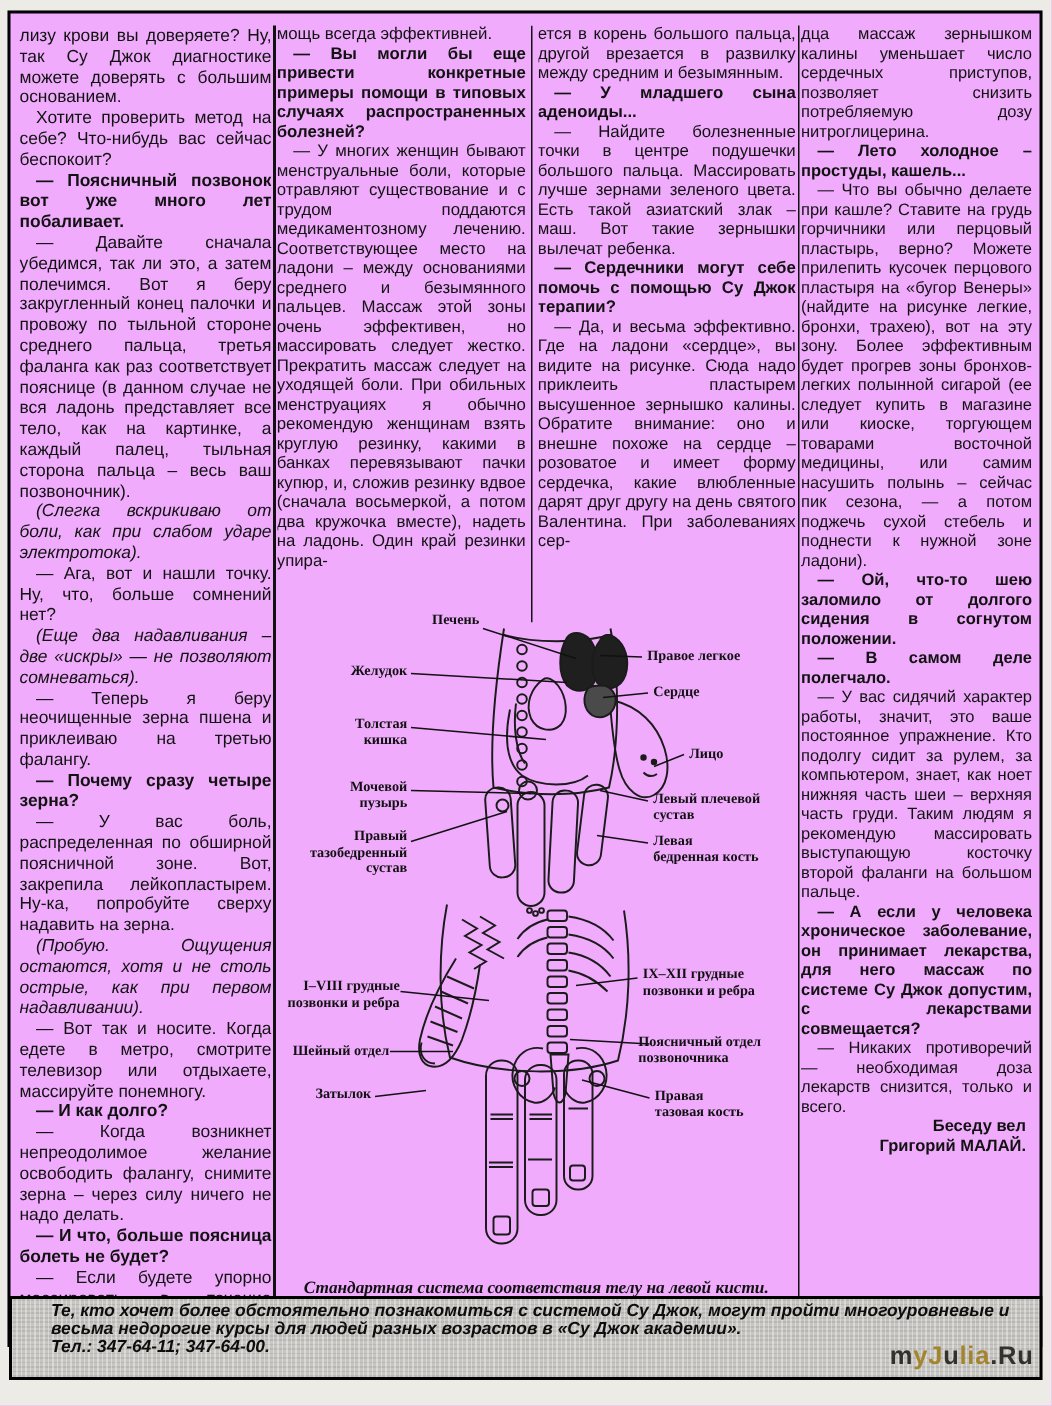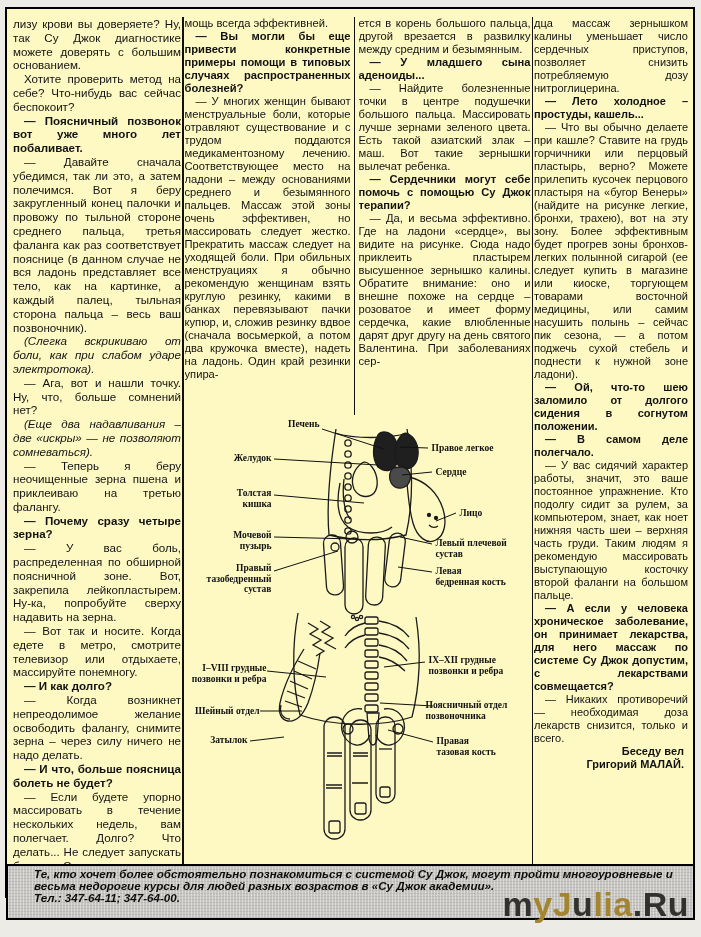--- a/index.html
+++ b/index.html
@@ -13,7 +13,7 @@
   }
   .frame {
     position:absolute; top:7px; left:5px; width:690px; height:891px;
-    border:2.5px solid #000; background:#fef9c3;
+    border:2.5px solid #000; background:#f0abfc;
     padding:8px 5px 4px 6px;
     display:flex; justify-content:space-between;
   }

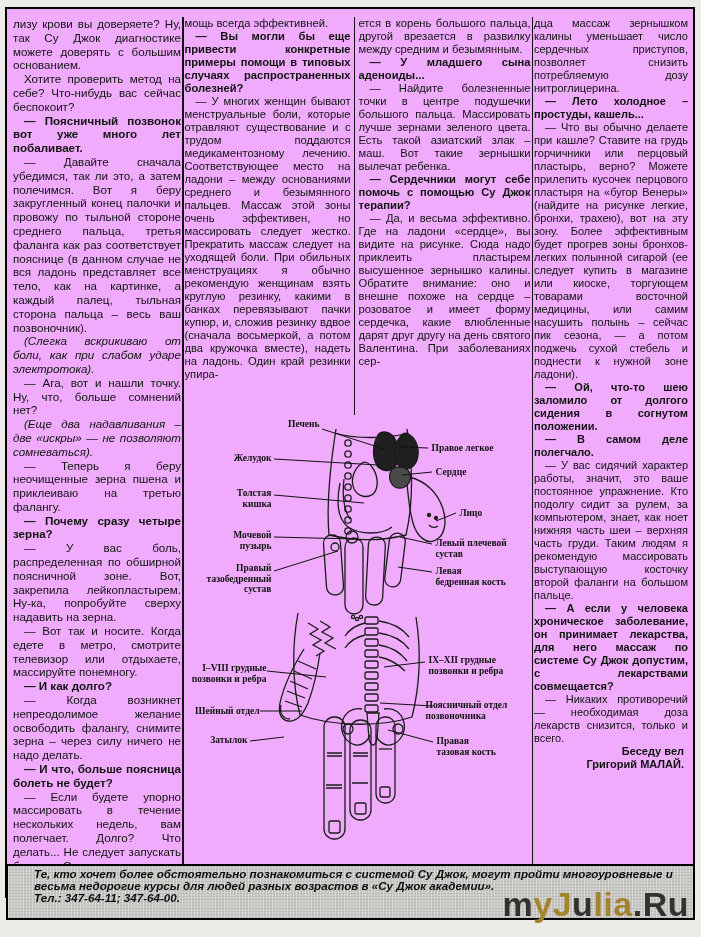--- a/index.html
+++ b/index.html
@@ -34,7 +34,7 @@
   .blk.by { font-weight:bold; text-align:right; text-indent:0; padding-right:4px; }
 
   
-  .figure { position:relative; width:344px; height:430px; margin:12px auto;text-decoration:underline; }
+  .figure { position:relative; width:344px; height:430px; margin:2px auto;text-decoration:underline; }
   .figure svg { position:absolute; inset:0; }
   .fig-label {
     position:absolute;

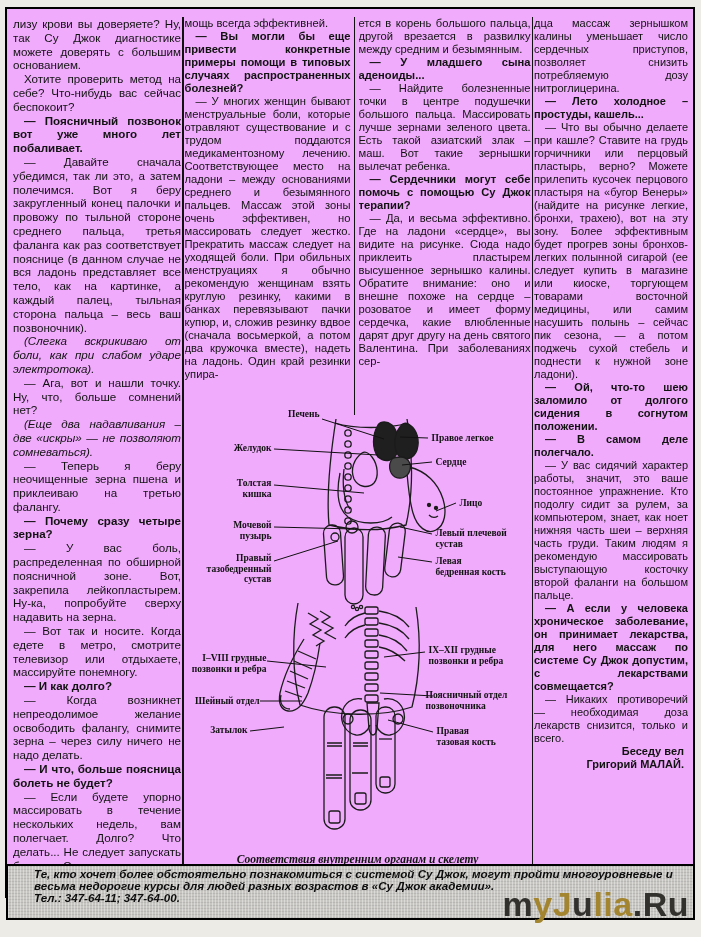--- a/index.html
+++ b/index.html
@@ -86,6 +86,7 @@
       <p class="blk p">— Теперь я беру неочищенные зерна пшена и приклеиваю на третью фалангу.</p>
       <p class="blk q">— Почему сразу четыре зерна?</p>
       <p class="blk p">— У вас боль, распределенная по обширной поясничной зоне. Вот, закрепила лейкопластырем. Ну-ка, попробуйте сверху надавить на зерна.</p>
+      <p class="blk i">(Пробую. Ощущения остаются, хотя и не столь острые, как при первом надавливании).</p>
       <p class="blk p">— Вот так и носите. Когда едете в метро, смотрите телевизор или отдыхаете, массируйте понемногу.</p>
       <p class="blk q">— И как долго?</p>
       <p class="blk p">— Когда возникнет непреодолимое желание освободить фалангу, снимите зерна – через силу ничего не надо делать.</p>

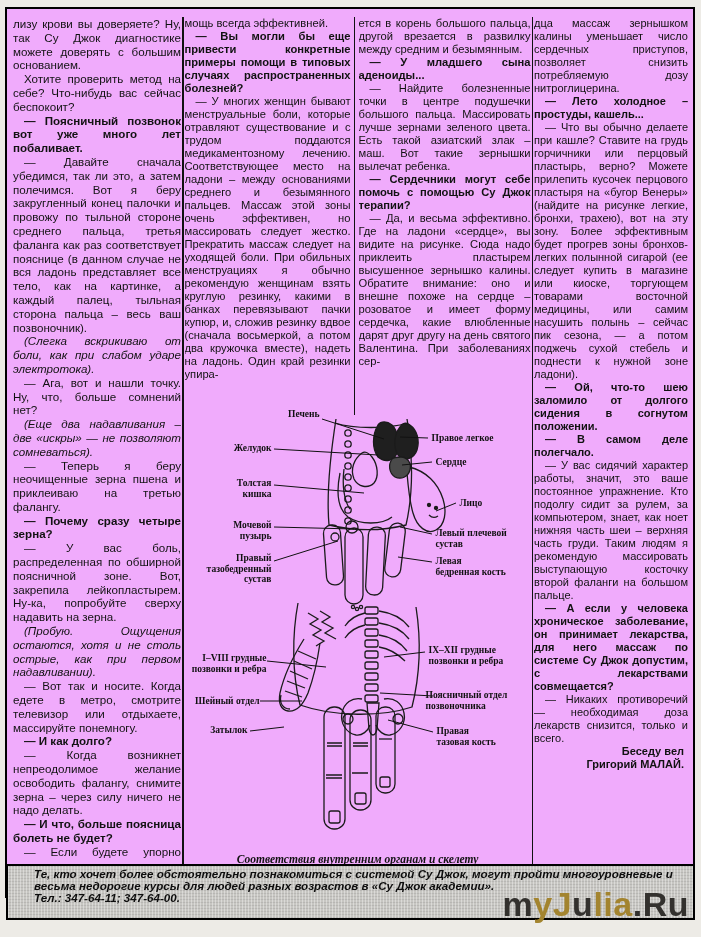--- a/index.html
+++ b/index.html
@@ -240,6 +240,7 @@
     </div>
 
     <div class="caption">
+      <div>Стандартная система соответствия телу на левой кисти.</div>
       <div>Соответствия внутренним органам и скелету</div>
     </div>
   </div>

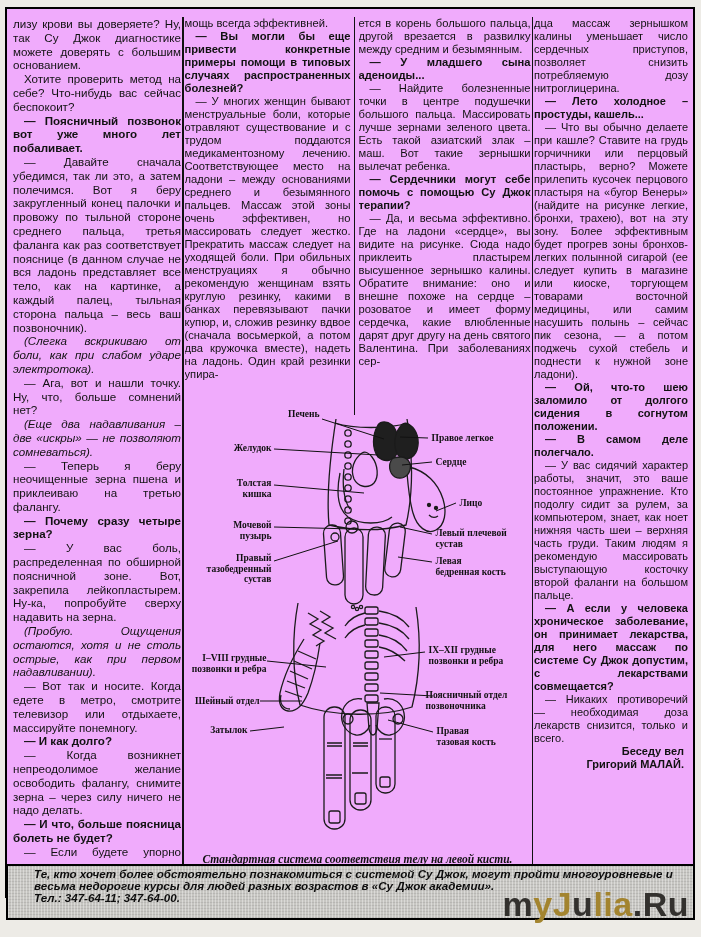--- a/index.html
+++ b/index.html
@@ -66,7 +66,7 @@
   .footer .phone { font-style:italic; margin-top:1px; }
   .logo {
     position:absolute; right:4px; bottom:1px;
-    font-style:normal; font-weight:bold; font-size:34px; line-height:26px;
+    font-style:normal; font-weight:bold; font-size:17px; line-height:26px;
     letter-spacing:0.5px; font-family:"Liberation Sans", sans-serif;
   }
 </style>

